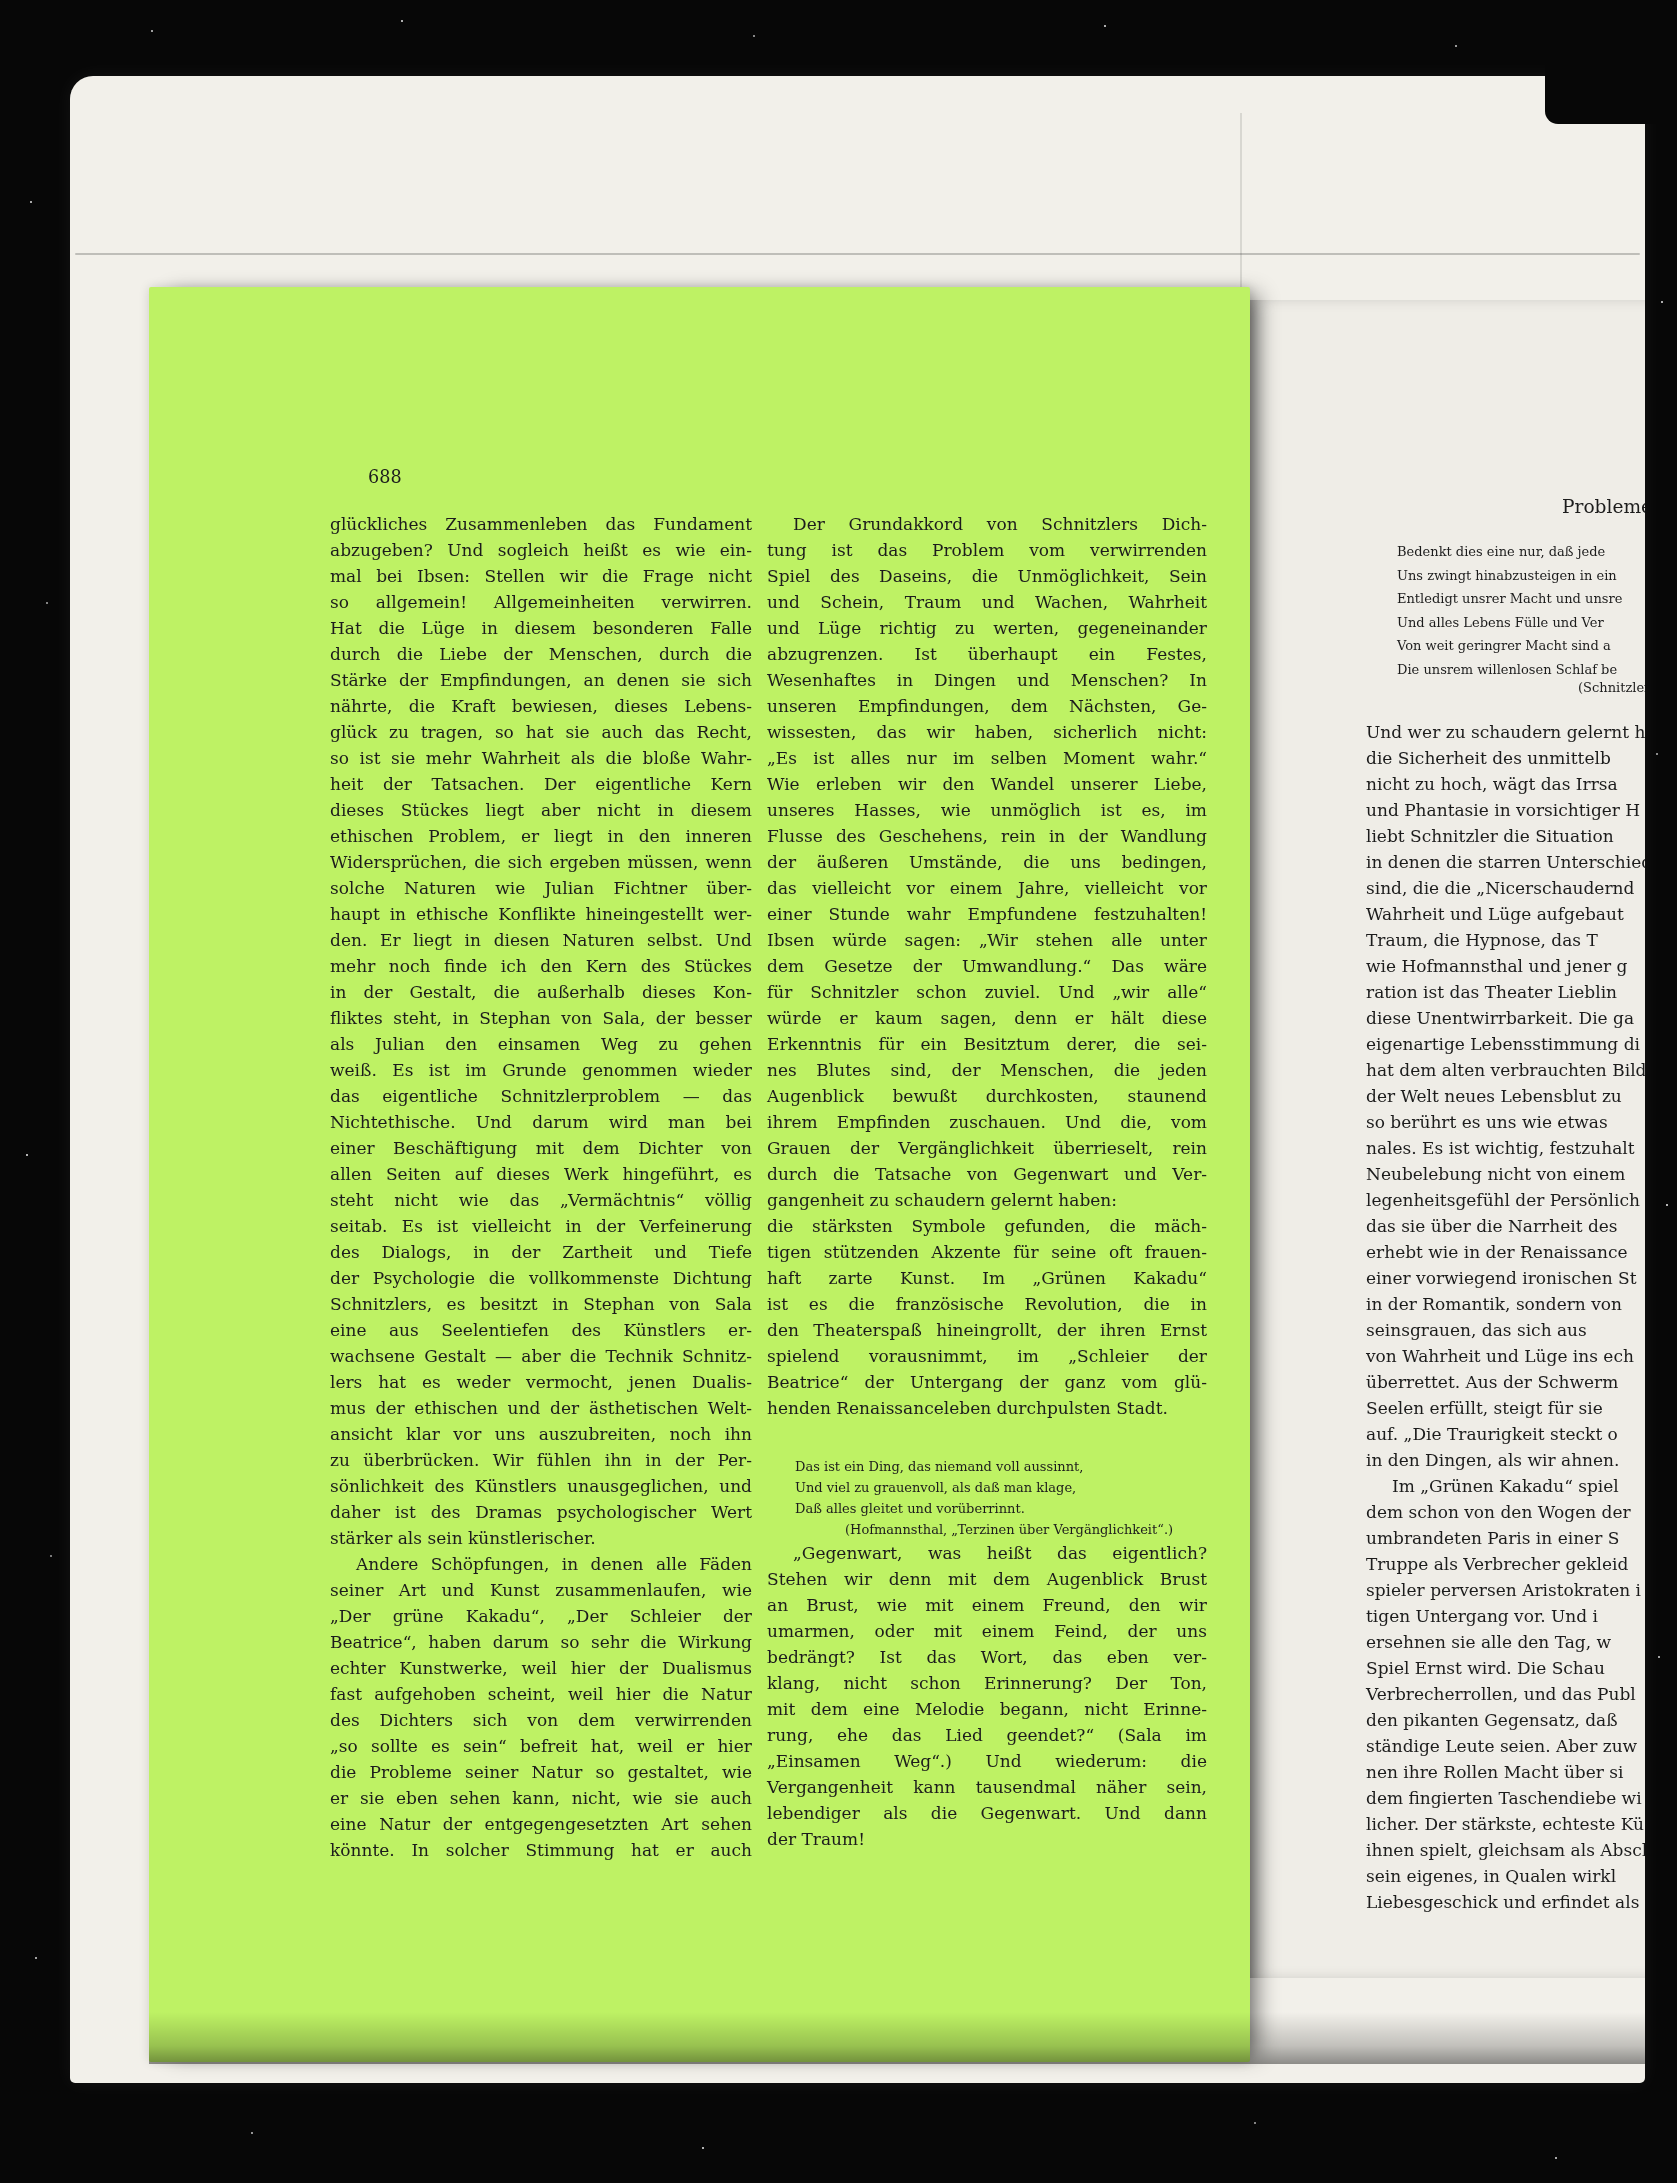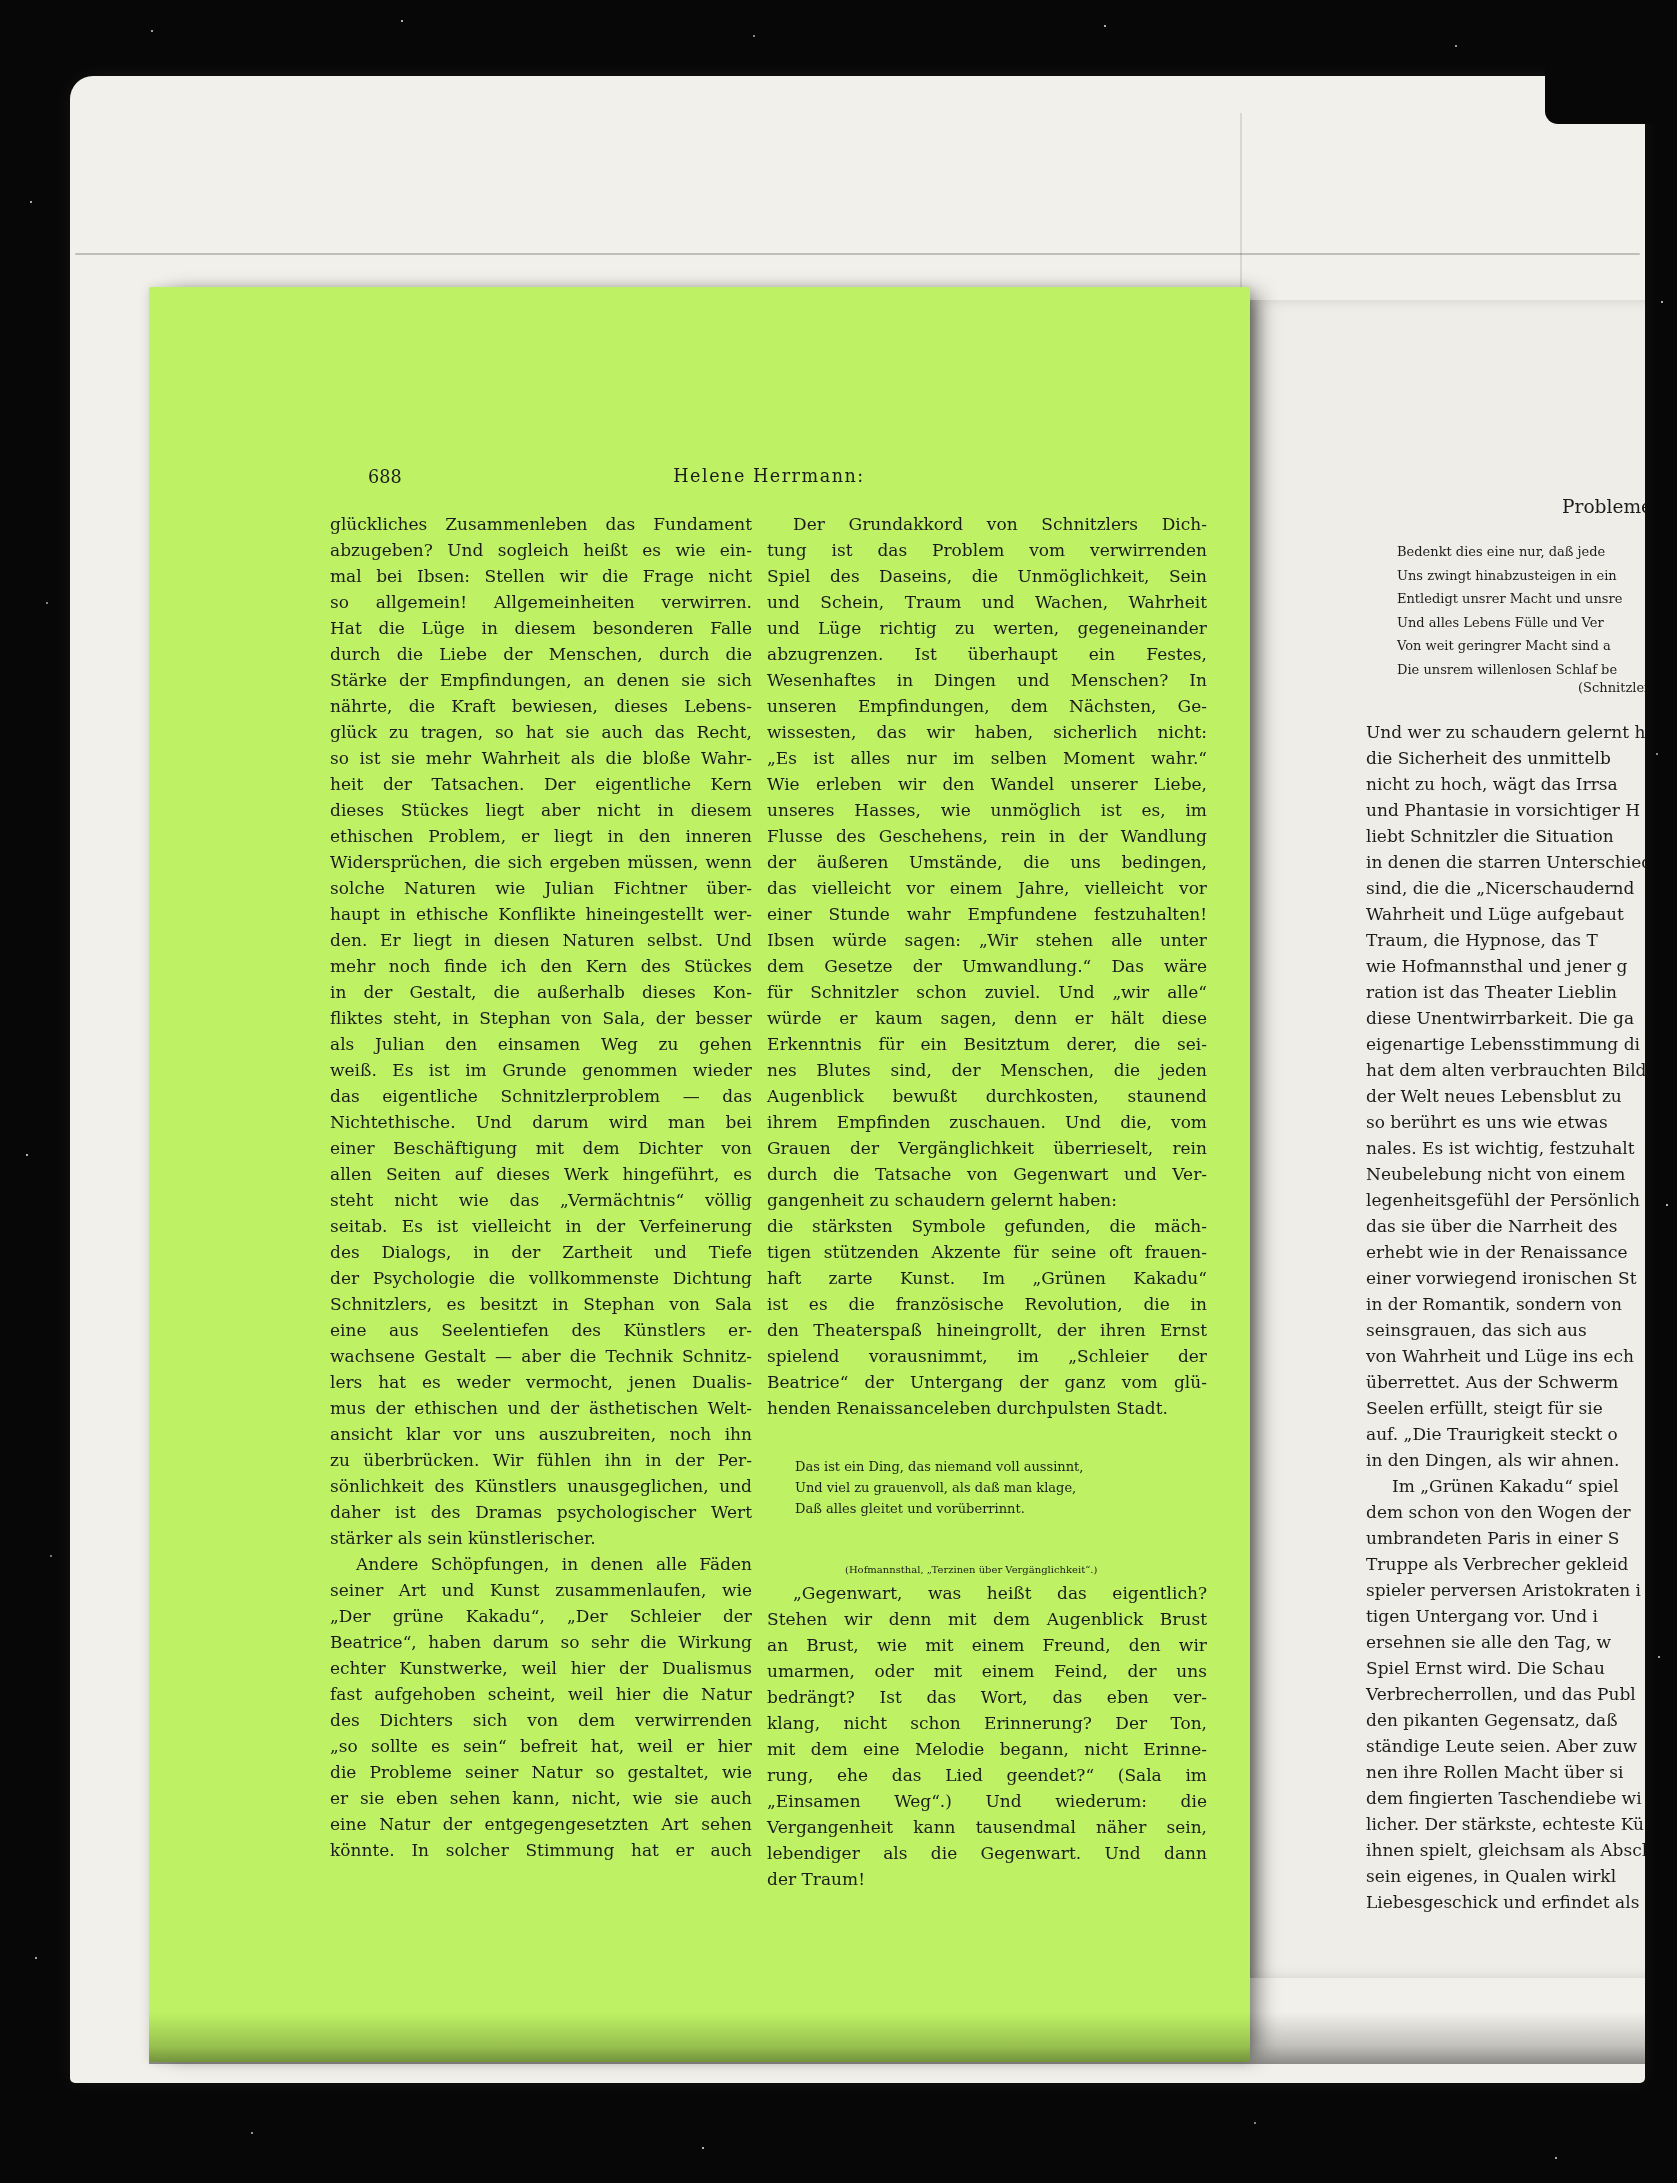--- a/index.html
+++ b/index.html
@@ -139,7 +139,6 @@
 
   <div class="page1">
     <div class="ph-num">688</div>
-    <div class="ph-title">Helene Herrmann:</div>
     <div class="col col-left">
         <div class="para">
           <div class="line">glückliches Zusammenleben das Fundament</div>

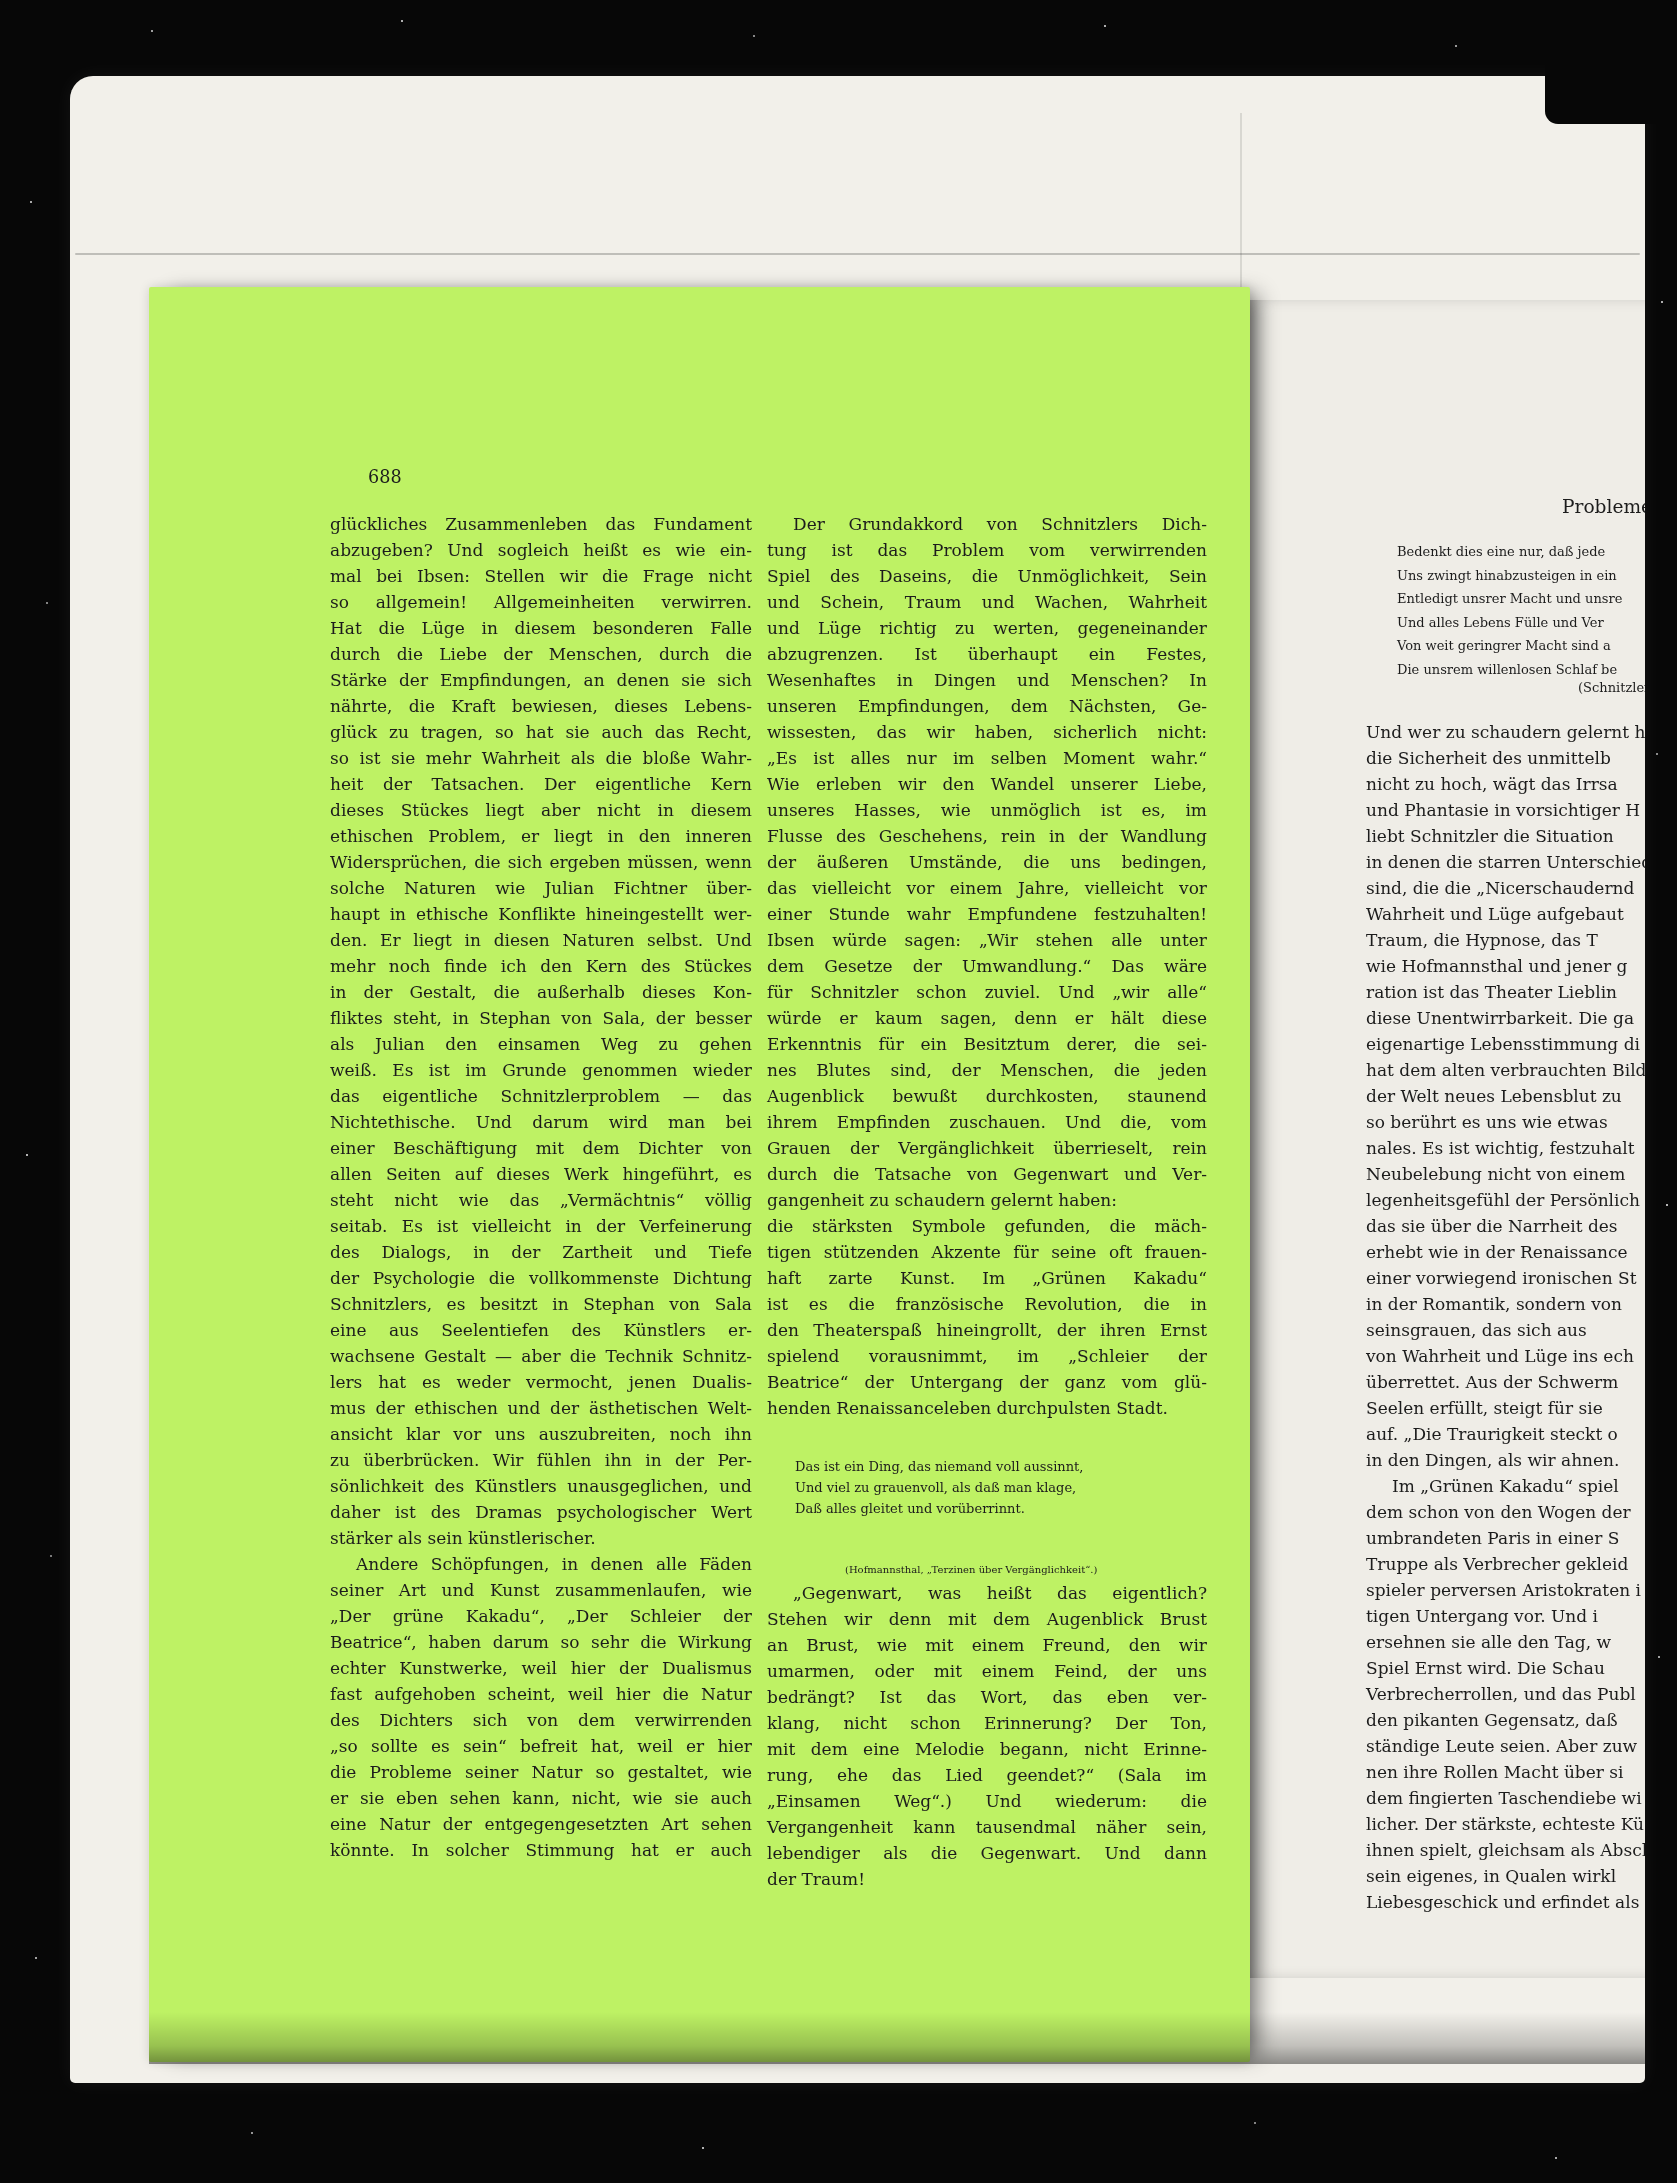--- a/index.html
+++ b/index.html
@@ -45,7 +45,7 @@
   .clipped .line{text-align:left;text-align-last:left;white-space:nowrap;}
   .verse{margin-top:35px;margin-left:28px;font-size:13px;line-height:21px;}
   .verse .line{text-align:left;text-align-last:left;white-space:nowrap;}
-  .verse-attr{margin-left:78px;font-size:10px;line-height:21px;color:#1c1c1c;margin-top:40px;}
+  .verse-attr{margin-left:78px;font-size:13px;line-height:21px;color:#1c1c1c;}
   .after-verse{}
   
   .bottom-shadow{position:absolute;left:149px;top:2012px;width:1496px;height:52px;

